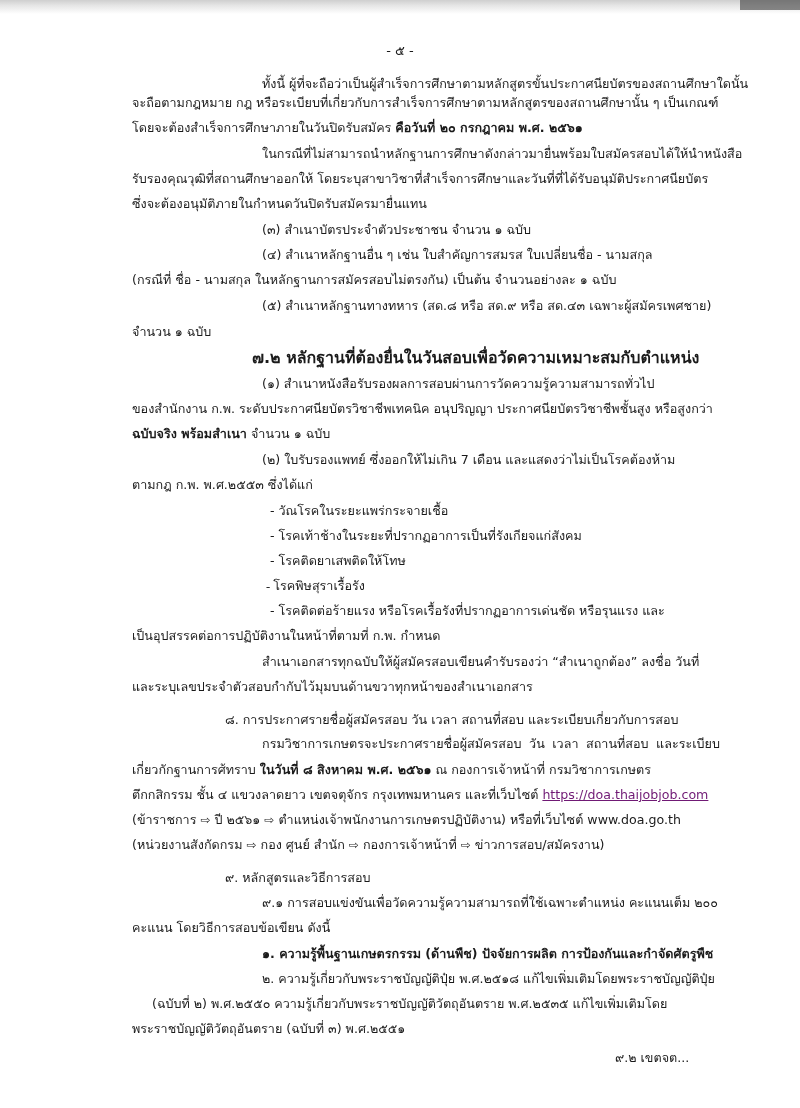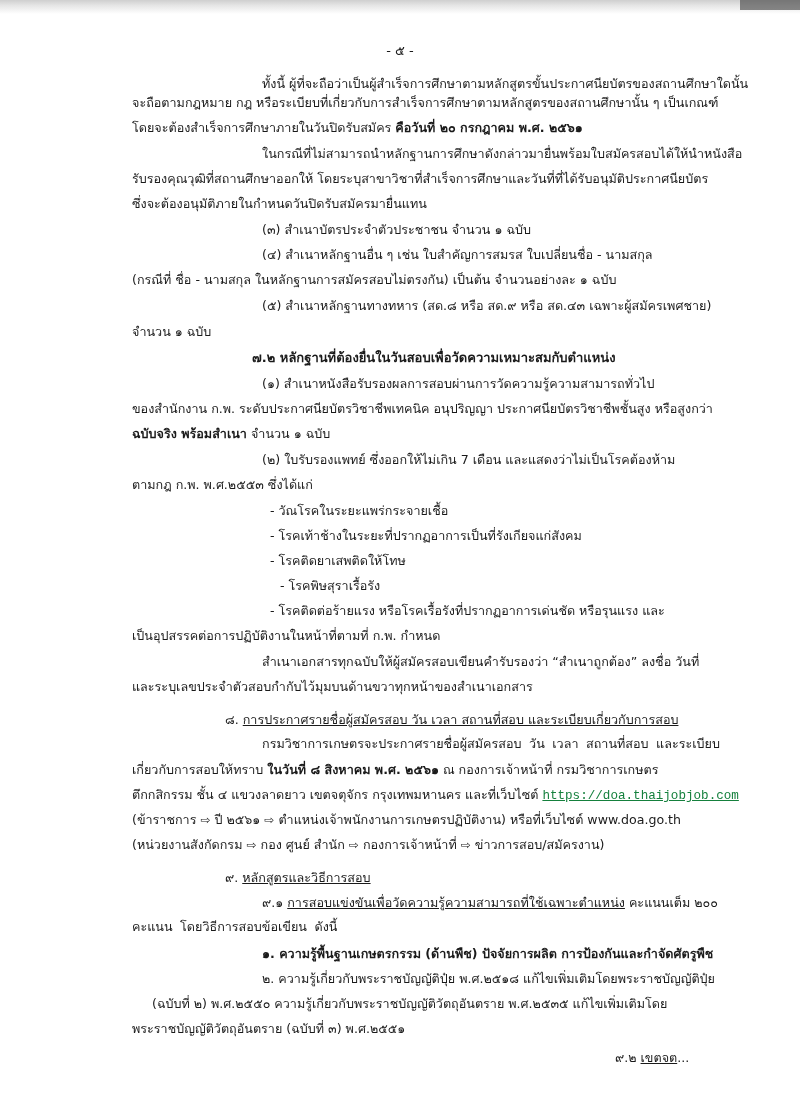--- a/index.html
+++ b/index.html
@@ -51,7 +51,7 @@
 <div class="line" style="left:262px;top:298px;">(๕)  สำเนาหลักฐานทางทหาร (สด.๘ หรือ สด.๙ หรือ สด.๔๓ เฉพาะผู้สมัครเพศชาย)</div>
 <div class="line" style="left:132px;top:324px;">จำนวน ๑ ฉบับ</div>
 
-<div class="line b" style="left:252px;top:350px;font-size:13px;">๗.๒  หลักฐานที่ต้องยื่นในวันสอบเพื่อวัดความเหมาะสมกับตำแหน่ง</div>
+<div class="line b" style="left:252px;top:350px;font-size:16px;">๗.๒  หลักฐานที่ต้องยื่นในวันสอบเพื่อวัดความเหมาะสมกับตำแหน่ง</div>
 <div class="line" style="left:262px;top:376px;">(๑)  สำเนาหนังสือรับรองผลการสอบผ่านการวัดความรู้ความสามารถทั่วไป</div>
 <div class="line" style="left:132px;top:401px;">ของสำนักงาน ก.พ. ระดับประกาศนียบัตรวิชาชีพเทคนิค อนุปริญญา ประกาศนียบัตรวิชาชีพชั้นสูง หรือสูงกว่า</div>
 <div class="line" style="left:132px;top:426px;"><span class="b">ฉบับจริง  พร้อมสำเนา</span><span>  จำนวน ๑ ฉบับ</span></div>

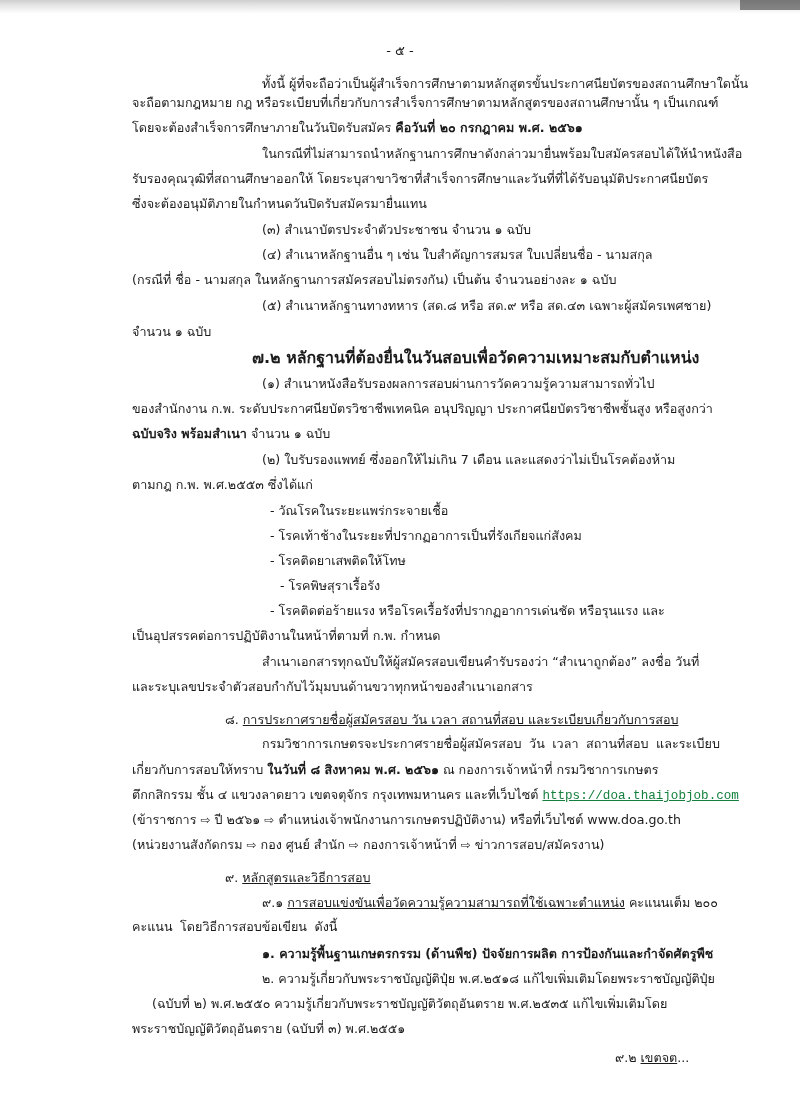--- a/index.html
+++ b/index.html
@@ -61,7 +61,7 @@
 <div class="line" style="left:270px;top:503px;">-  วัณโรคในระยะแพร่กระจายเชื้อ</div>
 <div class="line" style="left:270px;top:528px;">-  โรคเท้าช้างในระยะที่ปรากฏอาการเป็นที่รังเกียจแก่สังคม</div>
 <div class="line" style="left:270px;top:553px;">-  โรคติดยาเสพติดให้โทษ</div>
-<div class="line" style="left:280px;top:578px;">-  โรคพิษสุราเรื้อรัง</div>
+<div class="line" style="left:266px;top:578px;font-family:Liberation Serif, serif;">-  โรคพิษสุราเรื้อรัง</div>
 <div class="line" style="left:270px;top:603px;">-  โรคติดต่อร้ายแรง หรือโรคเรื้อรังที่ปรากฏอาการเด่นชัด หรือรุนแรง และ</div>
 <div class="line" style="left:132px;top:628px;">เป็นอุปสรรคต่อการปฏิบัติงานในหน้าที่ตามที่ ก.พ. กำหนด</div>
 <div class="line" style="left:262px;top:654px;">สำเนาเอกสารทุกฉบับให้ผู้สมัครสอบเขียนคำรับรองว่า “สำเนาถูกต้อง” ลงชื่อ วันที่</div>

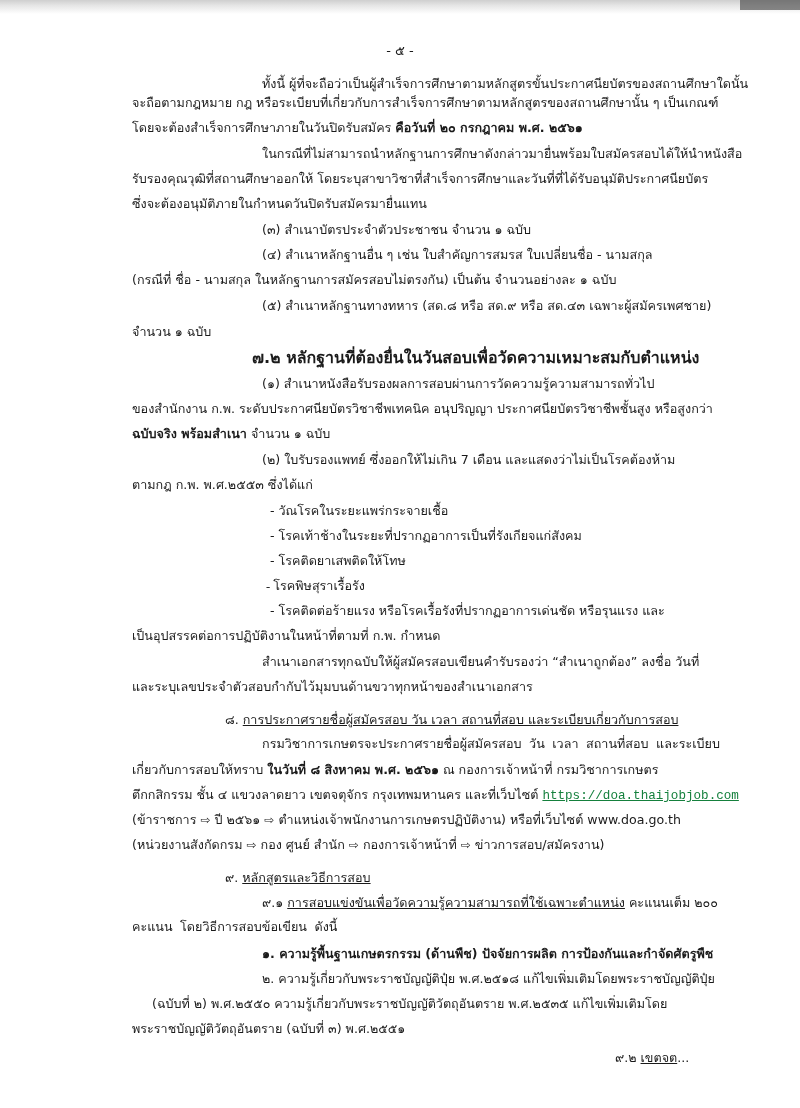--- a/index.html
+++ b/index.html
@@ -25,7 +25,7 @@
     position:absolute; font-size:12.6px; white-space:nowrap; line-height:16px;
   }
   .b { font-weight:bold; }
-  .u { text-decoration:underline; }
+  .u { }
   .link { text-decoration:underline; color:#15803d;font-family:Liberation Mono, monospace; }
   .arrow { font-size:12px; }
 </style>

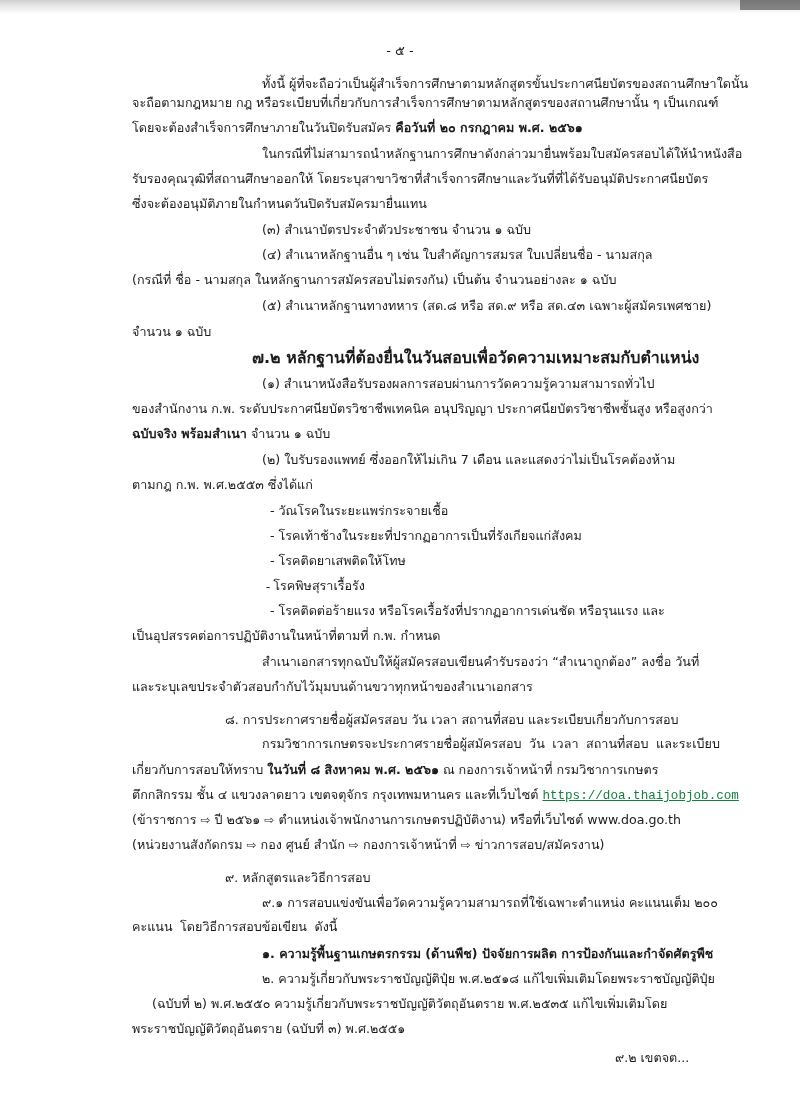--- a/index.html
+++ b/index.html
@@ -69,7 +69,7 @@
 
 <div class="line" style="left:225px;top:712px;"><span>๘.  </span><span class="u">การประกาศรายชื่อผู้สมัครสอบ  วัน  เวลา  สถานที่สอบ  และระเบียบเกี่ยวกับการสอบ</span></div>
 <div class="line" style="left:262px;top:737px;font-family:Liberation Mono, monospace;">กรมวิชาการเกษตรจะประกาศรายชื่อผู้สมัครสอบ  วัน  เวลา  สถานที่สอบ  และระเบียบ</div>
-<div class="line" style="left:132px;top:762px;"><span>เกี่ยวกับการสอบให้ทราบ  </span><span class="b">ในวันที่ ๘ สิงหาคม พ.ศ. ๒๕๖๑</span><span>  ณ  กองการเจ้าหน้าที่  กรมวิชาการเกษตร</span></div>
+<div class="line" style="left:132px;top:762px;"><span>เกี่ยวกักฐานการศ้ทราบ  </span><span class="b">ในวันที่ ๘ สิงหาคม พ.ศ. ๒๕๖๑</span><span>  ณ  กองการเจ้าหน้าที่  กรมวิชาการเกษตร</span></div>
 <div class="line" style="left:132px;top:787px;"><span>ตึกกสิกรรม  ชั้น ๔  แขวงลาดยาว  เขตจตุจักร  กรุงเทพมหานคร  และที่เว็บไซต์ </span><a class="link">https://doa.thaijobjob.com</a></div>
 <div class="line" style="left:132px;top:812px;"><span>(ข้าราชการ </span><span class="arrow">⇨</span><span> ปี ๒๕๖๑ </span><span class="arrow">⇨</span><span> ตำแหน่งเจ้าพนักงานการเกษตรปฏิบัติงาน) หรือที่เว็บไซต์  www.doa.go.th</span></div>
 <div class="line" style="left:132px;top:837px;"><span>(หน่วยงานสังกัดกรม </span><span class="arrow">⇨</span><span> กอง  ศูนย์  สำนัก </span><span class="arrow">⇨</span><span> กองการเจ้าหน้าที่ </span><span class="arrow">⇨</span><span> ข่าวการสอบ/สมัครงาน)</span></div>

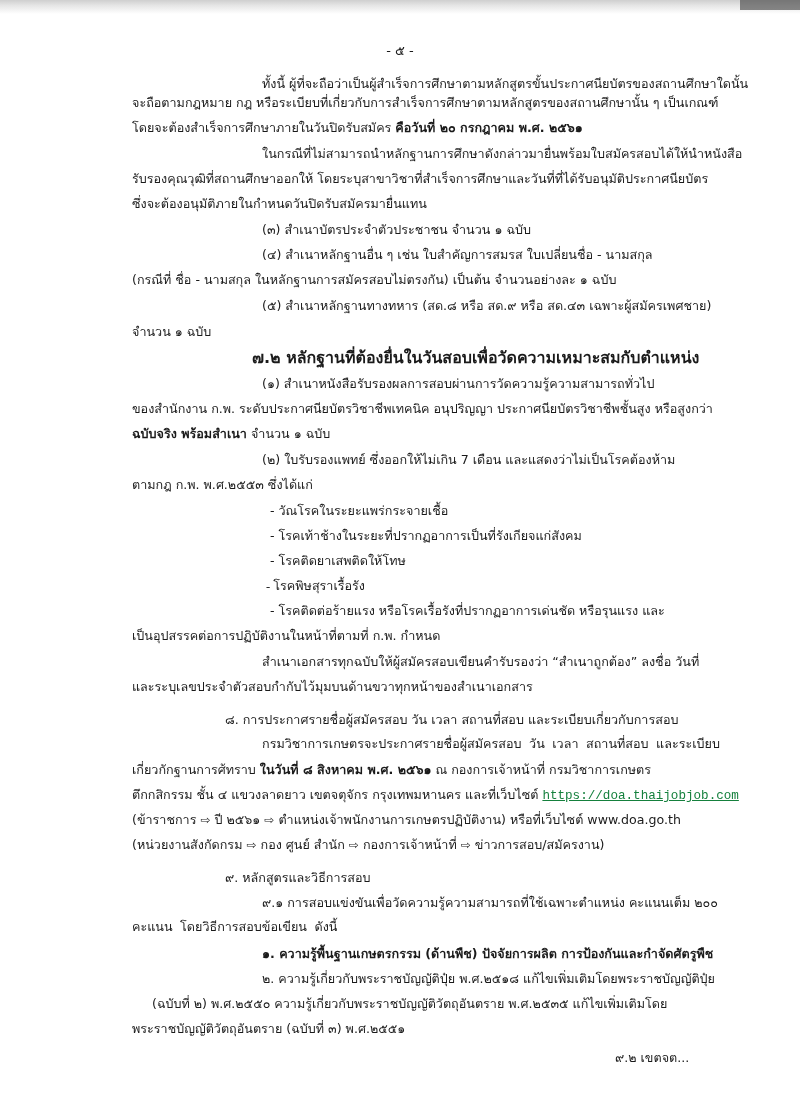--- a/index.html
+++ b/index.html
@@ -26,7 +26,7 @@
   }
   .b { font-weight:bold; }
   .u { }
-  .link { text-decoration:underline; color:#15803d;font-family:Liberation Mono, monospace; }
+  .link { text-decoration:underline; color:#701a75; }
   .arrow { font-size:12px; }
 </style>
 </head>

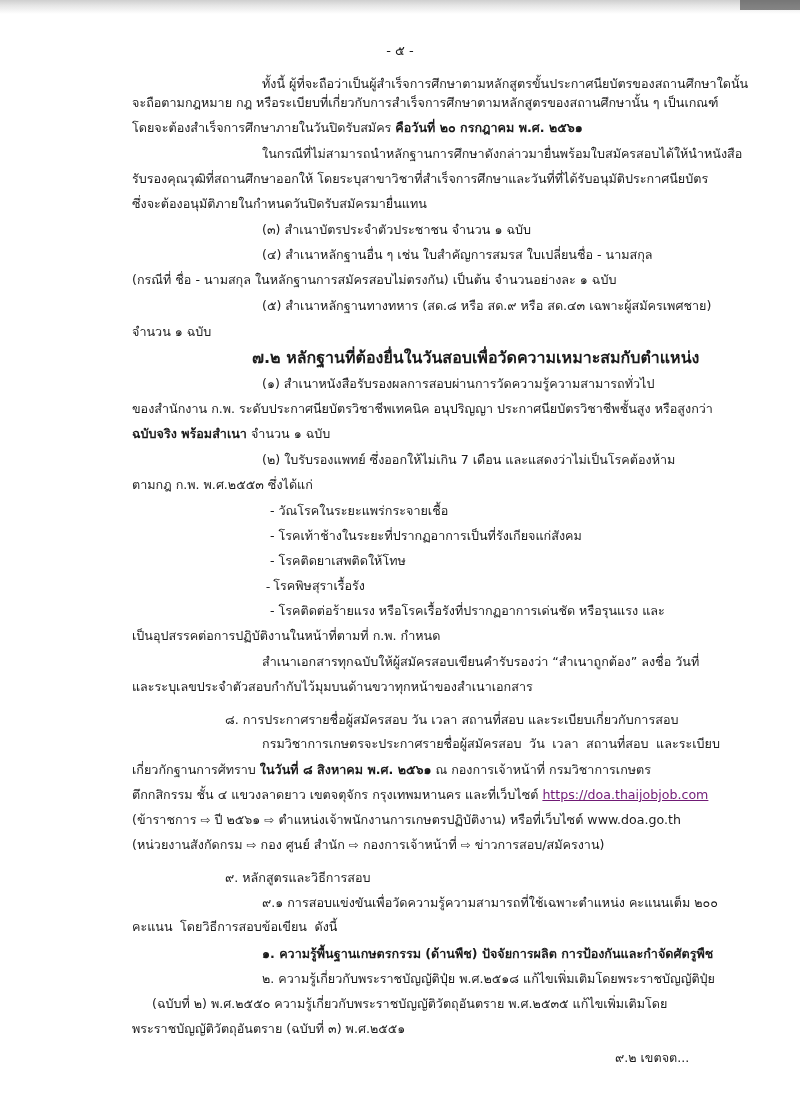--- a/index.html
+++ b/index.html
@@ -76,7 +76,7 @@
 
 <div class="line" style="left:225px;top:870px;"><span>๙.  </span><span class="u">หลักสูตรและวิธีการสอบ</span></div>
 <div class="line" style="left:262px;top:895px;"><span>๙.๑  </span><span class="u">การสอบแข่งขันเพื่อวัดความรู้ความสามารถที่ใช้เฉพาะตำแหน่ง</span><span>  คะแนนเต็ม  ๒๐๐</span></div>
-<div class="line" style="left:132px;top:920px;font-family:Liberation Mono, monospace;">คะแนน  โดยวิธีการสอบข้อเขียน  ดังนี้</div>
+<div class="line" style="left:132px;top:920px;">คะแนน  โดยวิธีการสอบข้อเขียน  ดังนี้</div>
 <div class="line" style="left:262px;top:946px;font-weight:bold;">๑. ความรู้พื้นฐานเกษตรกรรม (ด้านพืช) ปัจจัยการผลิต การป้องกันและกำจัดศัตรูพืช</div>
 <div class="line" style="left:262px;top:971px;">๒. ความรู้เกี่ยวกับพระราชบัญญัติปุ๋ย พ.ศ.๒๕๑๘ แก้ไขเพิ่มเติมโดยพระราชบัญญัติปุ๋ย</div>
 <div class="line" style="left:132px;top:996px;margin-left:20px;">(ฉบับที่ ๒) พ.ศ.๒๕๕๐  ความรู้เกี่ยวกับพระราชบัญญัติวัตถุอันตราย พ.ศ.๒๕๓๕ แก้ไขเพิ่มเติมโดย</div>

